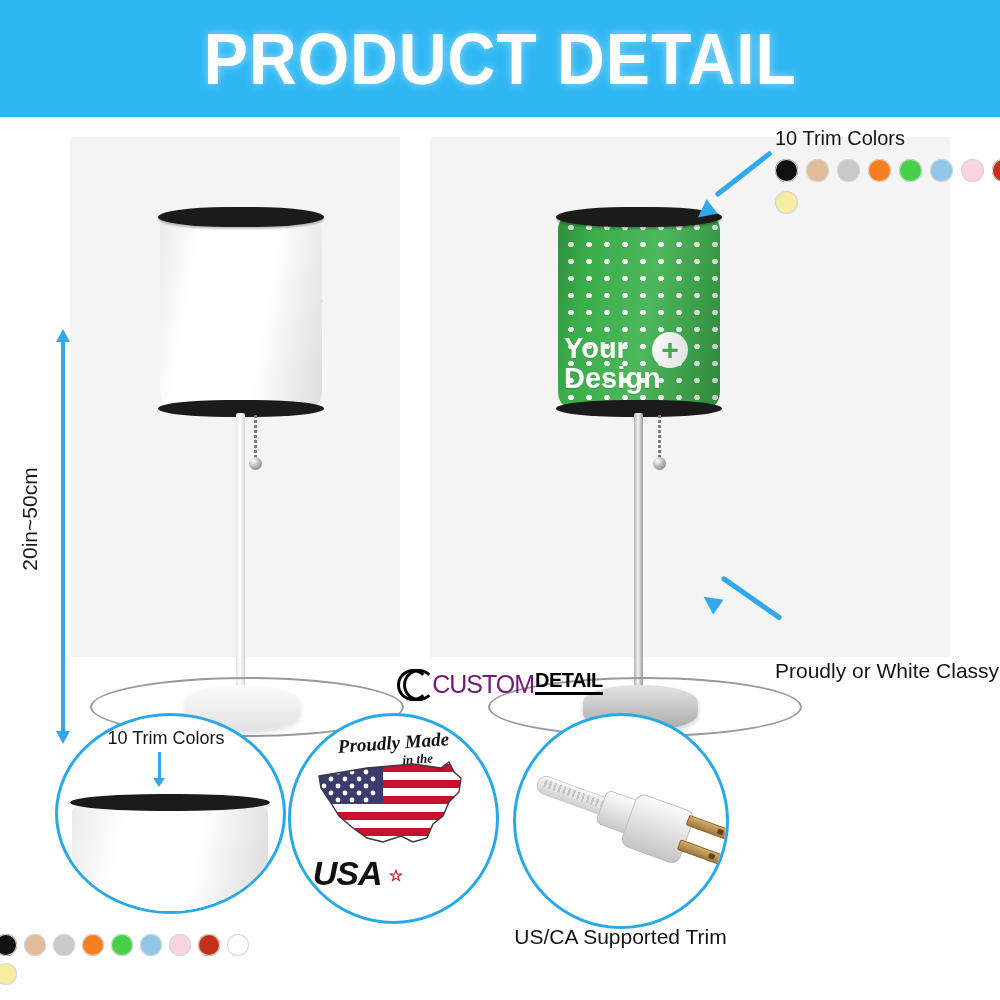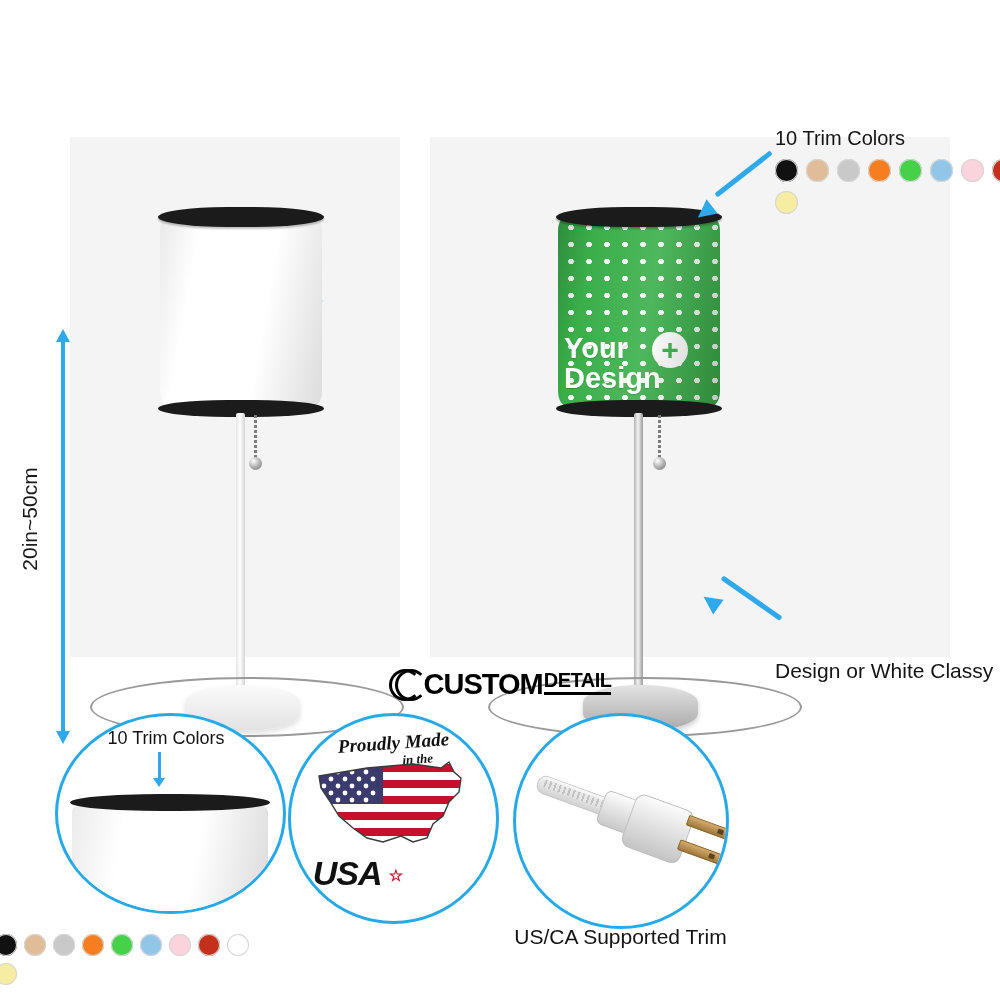--- a/index.html
+++ b/index.html
@@ -221,6 +221,9 @@
 
 <div class="page">
 
+  <div class="banner">
+    <div class="banner-title">PRODUCT DETAIL</div>
+  </div>
 
   <div class="stage">
 

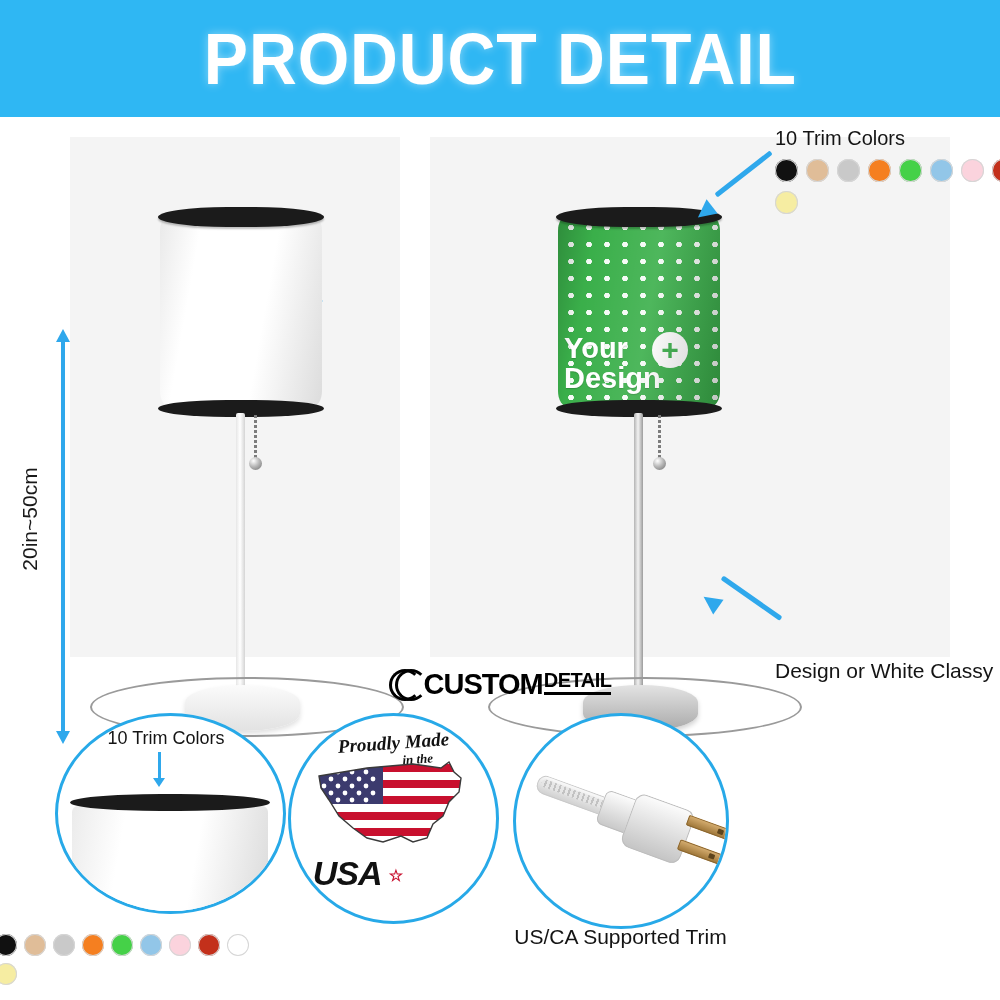--- a/index.html
+++ b/index.html
@@ -141,7 +141,7 @@
   }
   .logo-c .ring1{left:0;top:2px;width:26px;height:26px;border-right-color:transparent;}
   .logo-c .ring2{left:6px;top:2px;width:26px;height:26px;border-right-color:transparent;}
-  .logo-custom{font-size:29px;font-weight:bold;letter-spacing:-1px;color:#000000;}
+  .logo-custom{font-size:25px;font-weight:normal;letter-spacing:-1px;color:#701a75;}
   .logo-witch-wrap{display:flex;flex-direction:column;align-items:stretch;margin-left:1px;margin-top:-4px;}
   .logo-witch{font-size:20px;font-weight:bold;letter-spacing:-0.5px;color:#000;line-height:20px;}
   .logo-rule{height:3px;background:#000;margin-top:2px;}

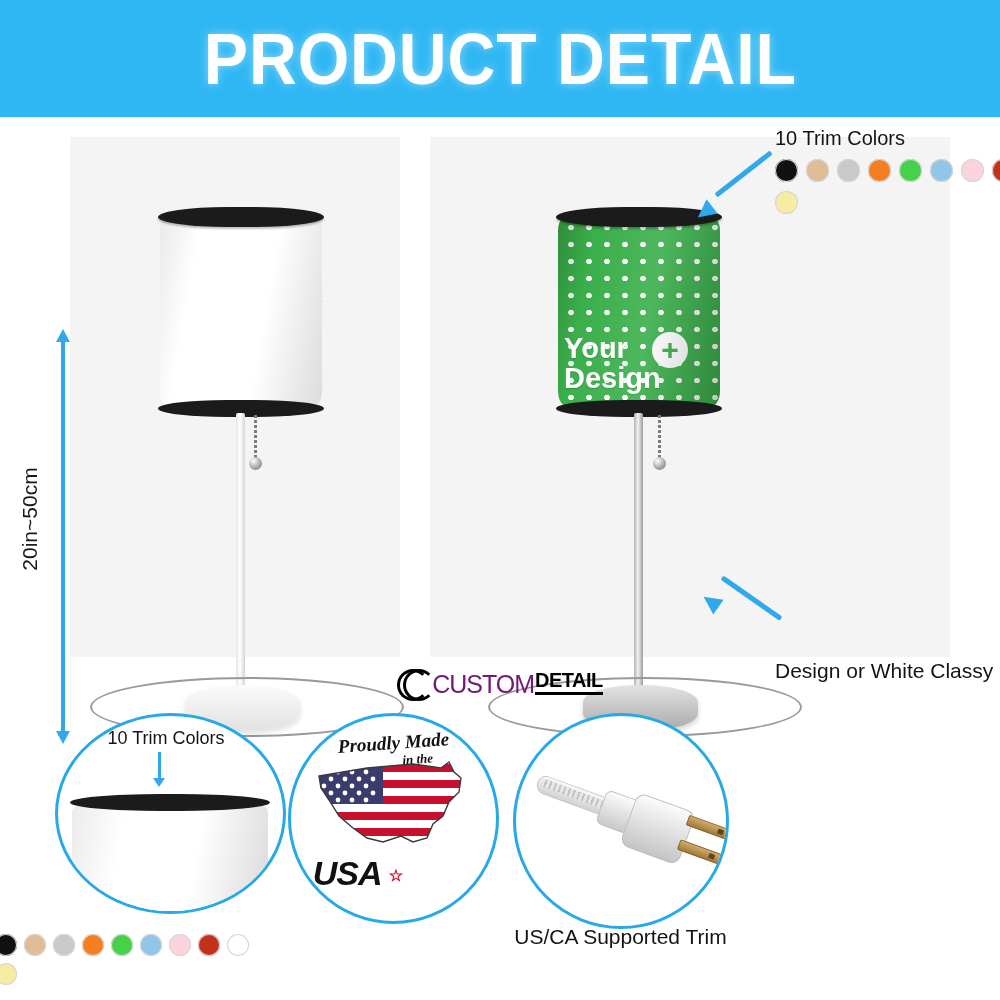--- a/index.html
+++ b/index.html
@@ -306,7 +306,7 @@
       </div>
     </div>
 
-    <div class="silver-label">Design or White Classy</div>
+    <div class="silver-label">Proudly or White Classy</div>
   </div>
 
   <div class="logo">

